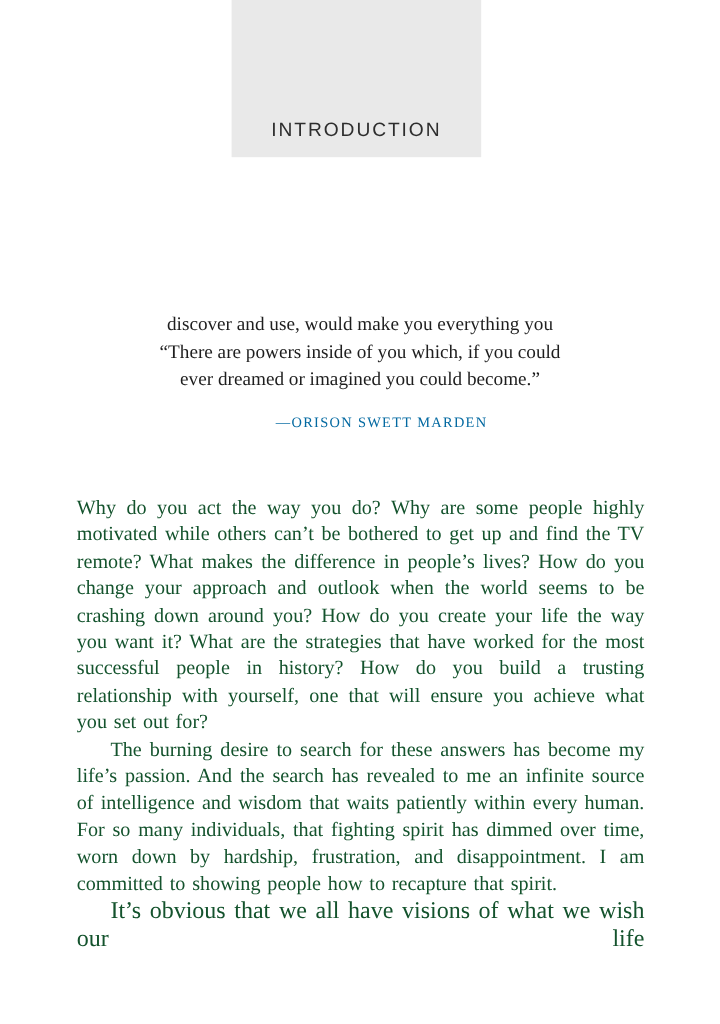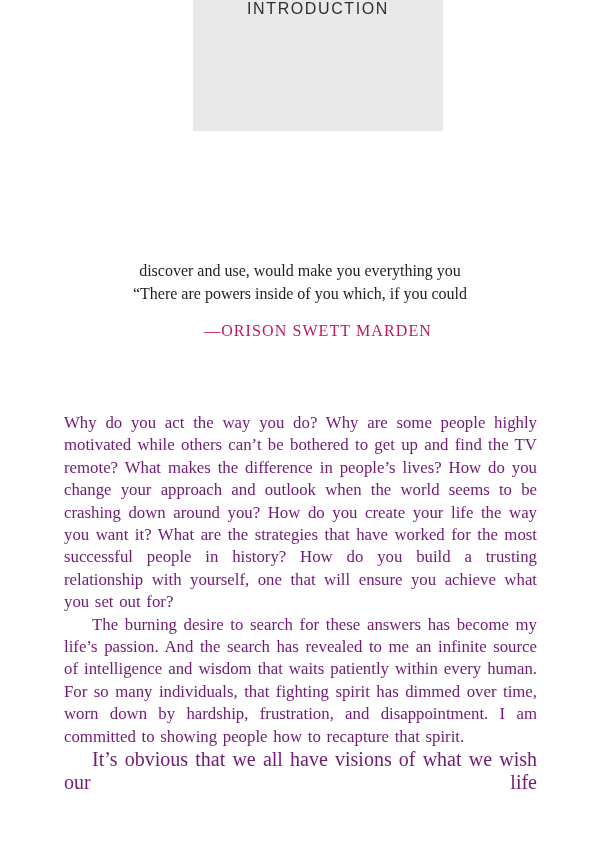--- a/index.html
+++ b/index.html
@@ -20,12 +20,13 @@
     position: absolute;
     left: 193px;
     top: 0;
-    width: 250px;
+    width: 208px;
     height: 131px;
     background: #e9e9e9;
     display: flex;
-    align-items: flex-start;
+    align-items: flex-end;
     justify-content: center;
+    padding-bottom: 13px;
     box-sizing: border-box;
   }
   .chapter-title {

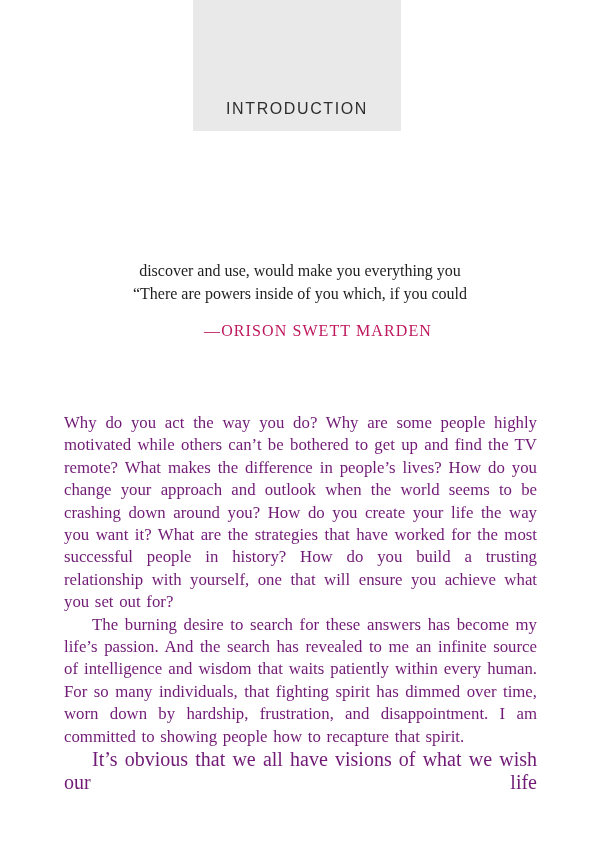--- a/index.html
+++ b/index.html
@@ -97,6 +97,7 @@
   <div class="epigraph">
     <div class="epigraph-line">discover and use, would make you everything you</div>
     <div class="epigraph-line">“There are powers inside of you which, if you could</div>
+    <div class="epigraph-line">ever dreamed or imagined you could become.”</div>
     <div class="epigraph-attribution">—ORISON SWETT MARDEN</div>
   </div>
 

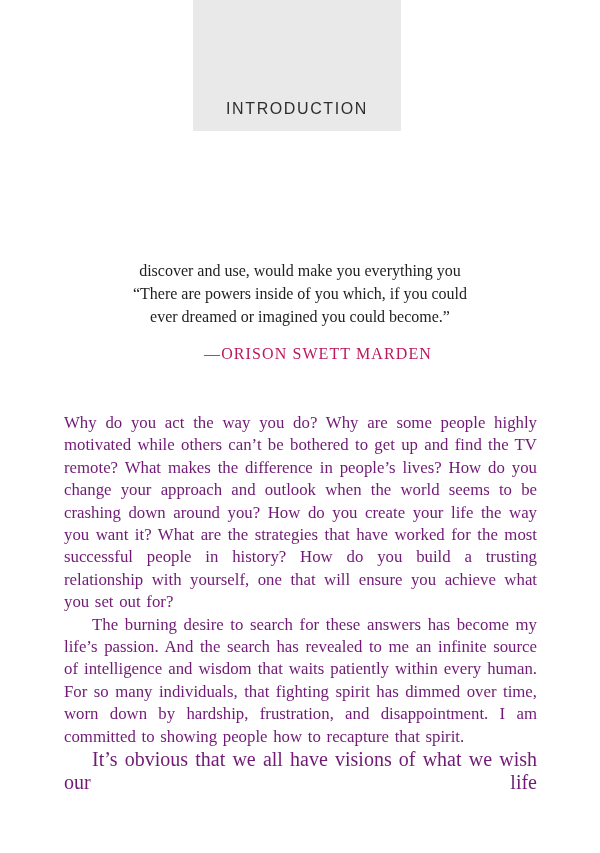--- a/index.html
+++ b/index.html
@@ -54,9 +54,9 @@
   }
   .epigraph-attribution {
     margin-top: 17px;
-    font-size: 16px;
+    font-size: 12px;
     letter-spacing: 1.1px;
-    color: #be185d;
+    color: #0369a1;
     text-transform: uppercase;
     padding-left: 36px;
   }

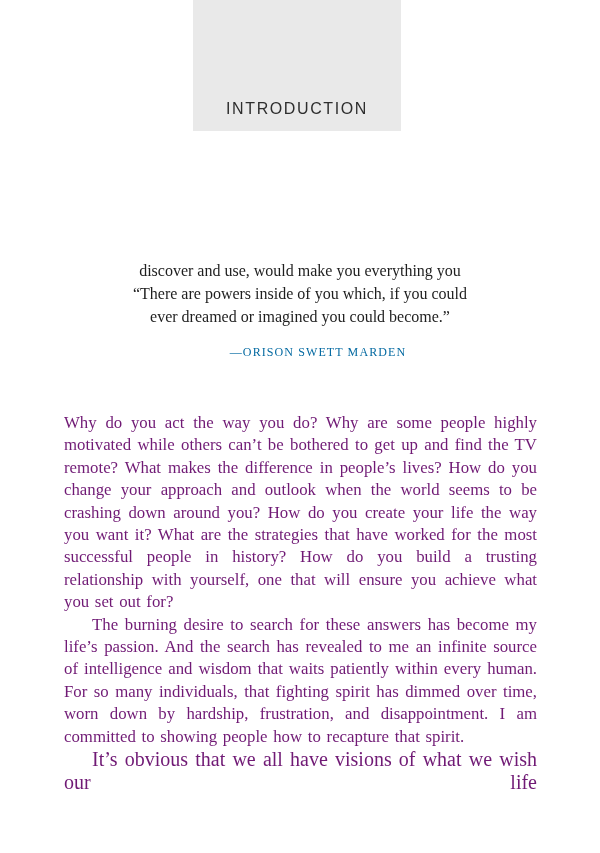--- a/index.html
+++ b/index.html
@@ -69,7 +69,7 @@
     font-family: "Liberation Serif", serif;
     font-size: 16.8px;
     line-height: 22.4px;
-    color: #701a75;
+    color: #14532d;
     text-align: justify;
     word-spacing: 1.5px;
   }

